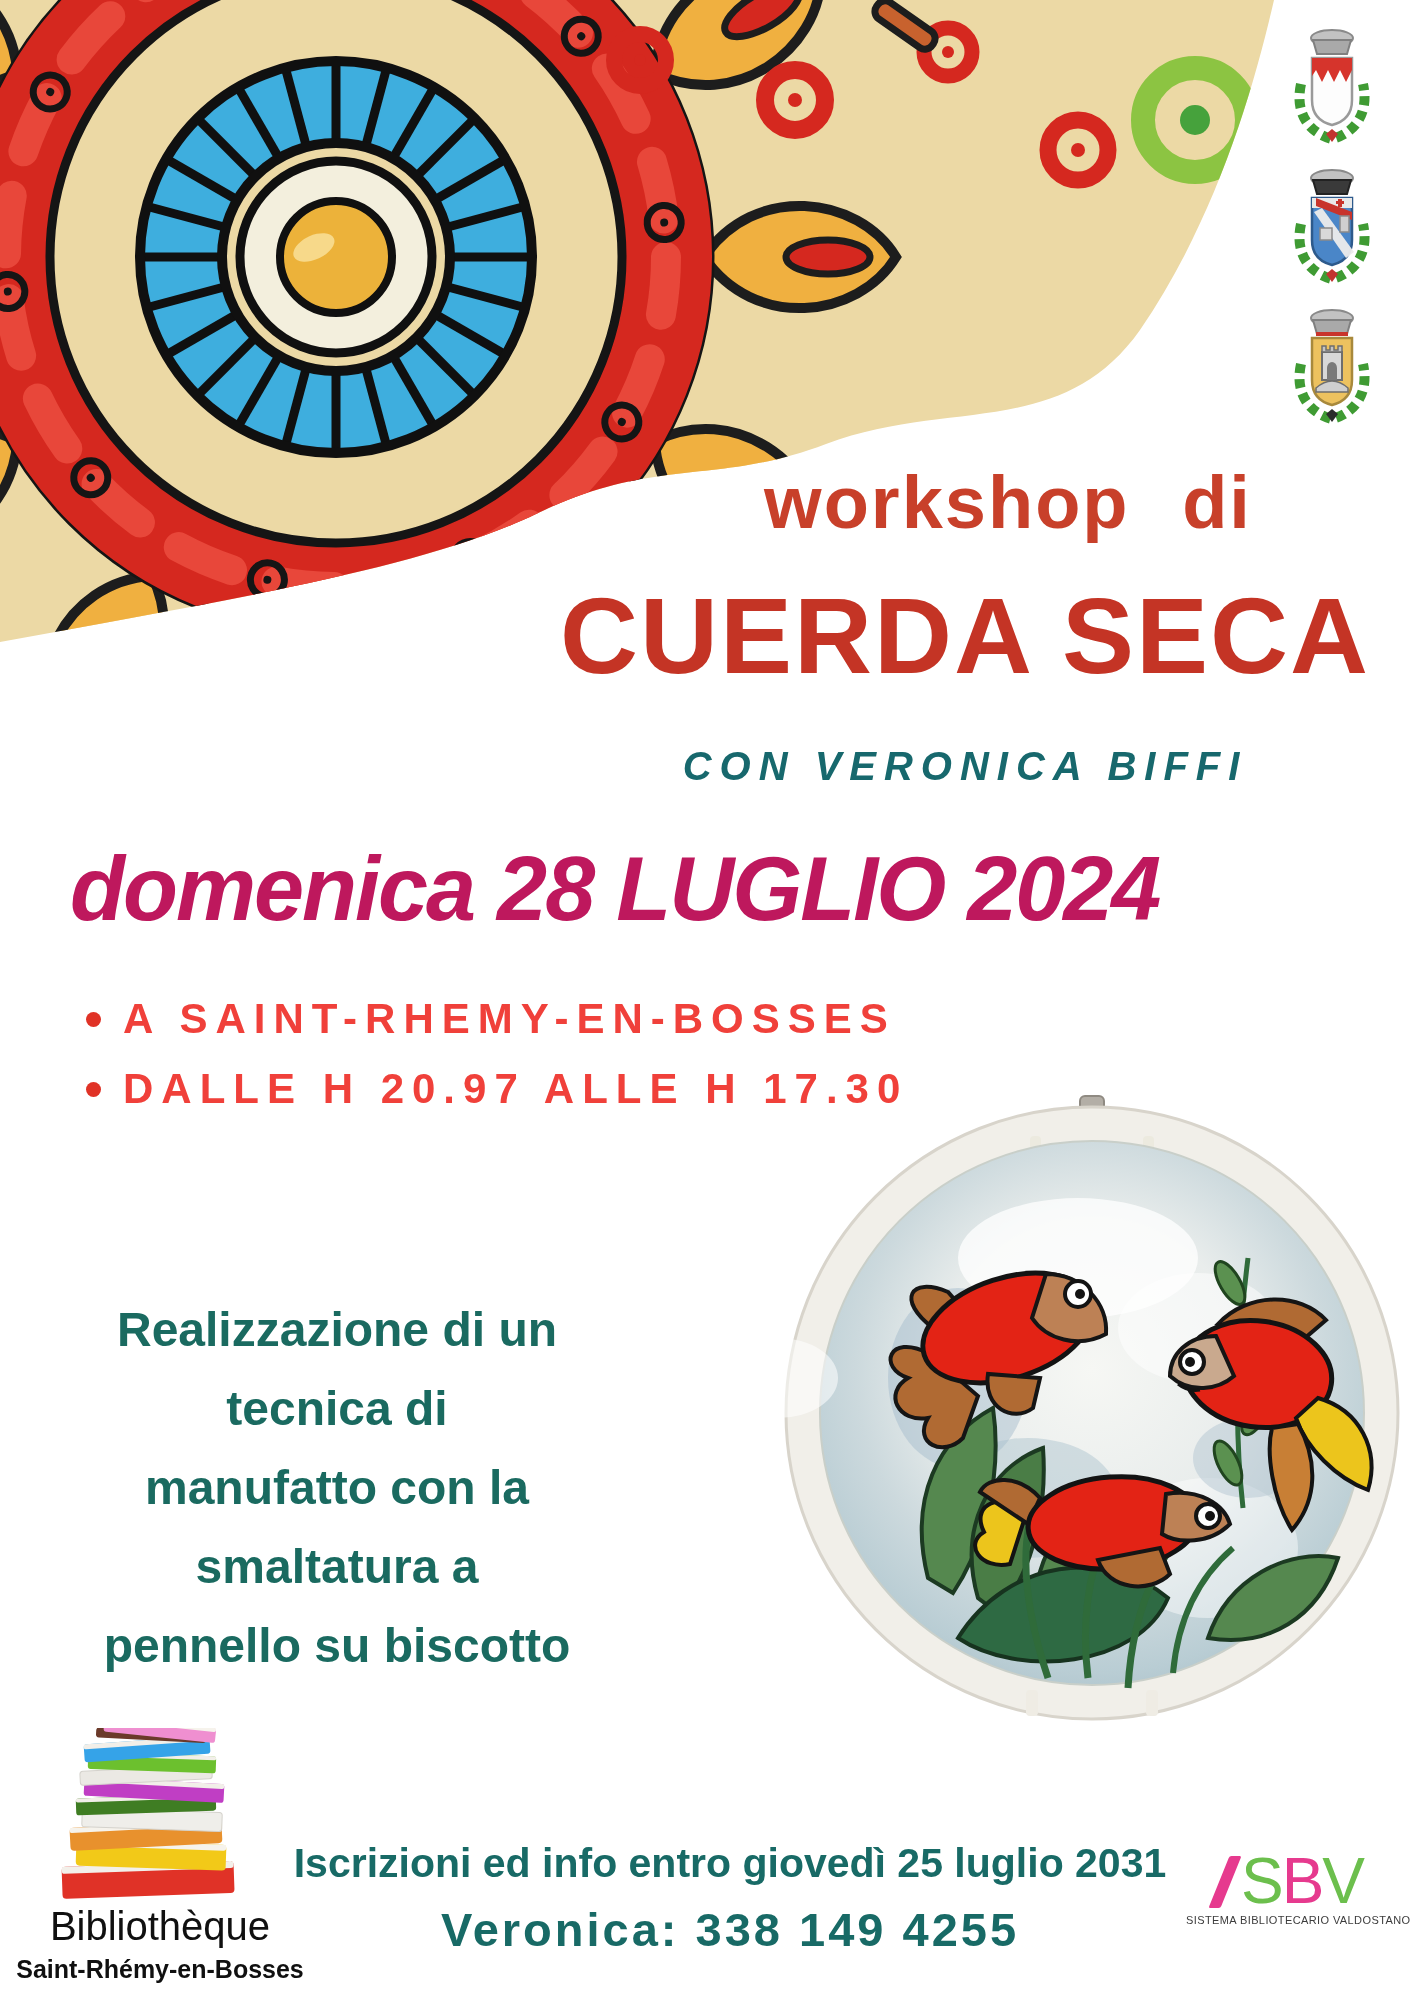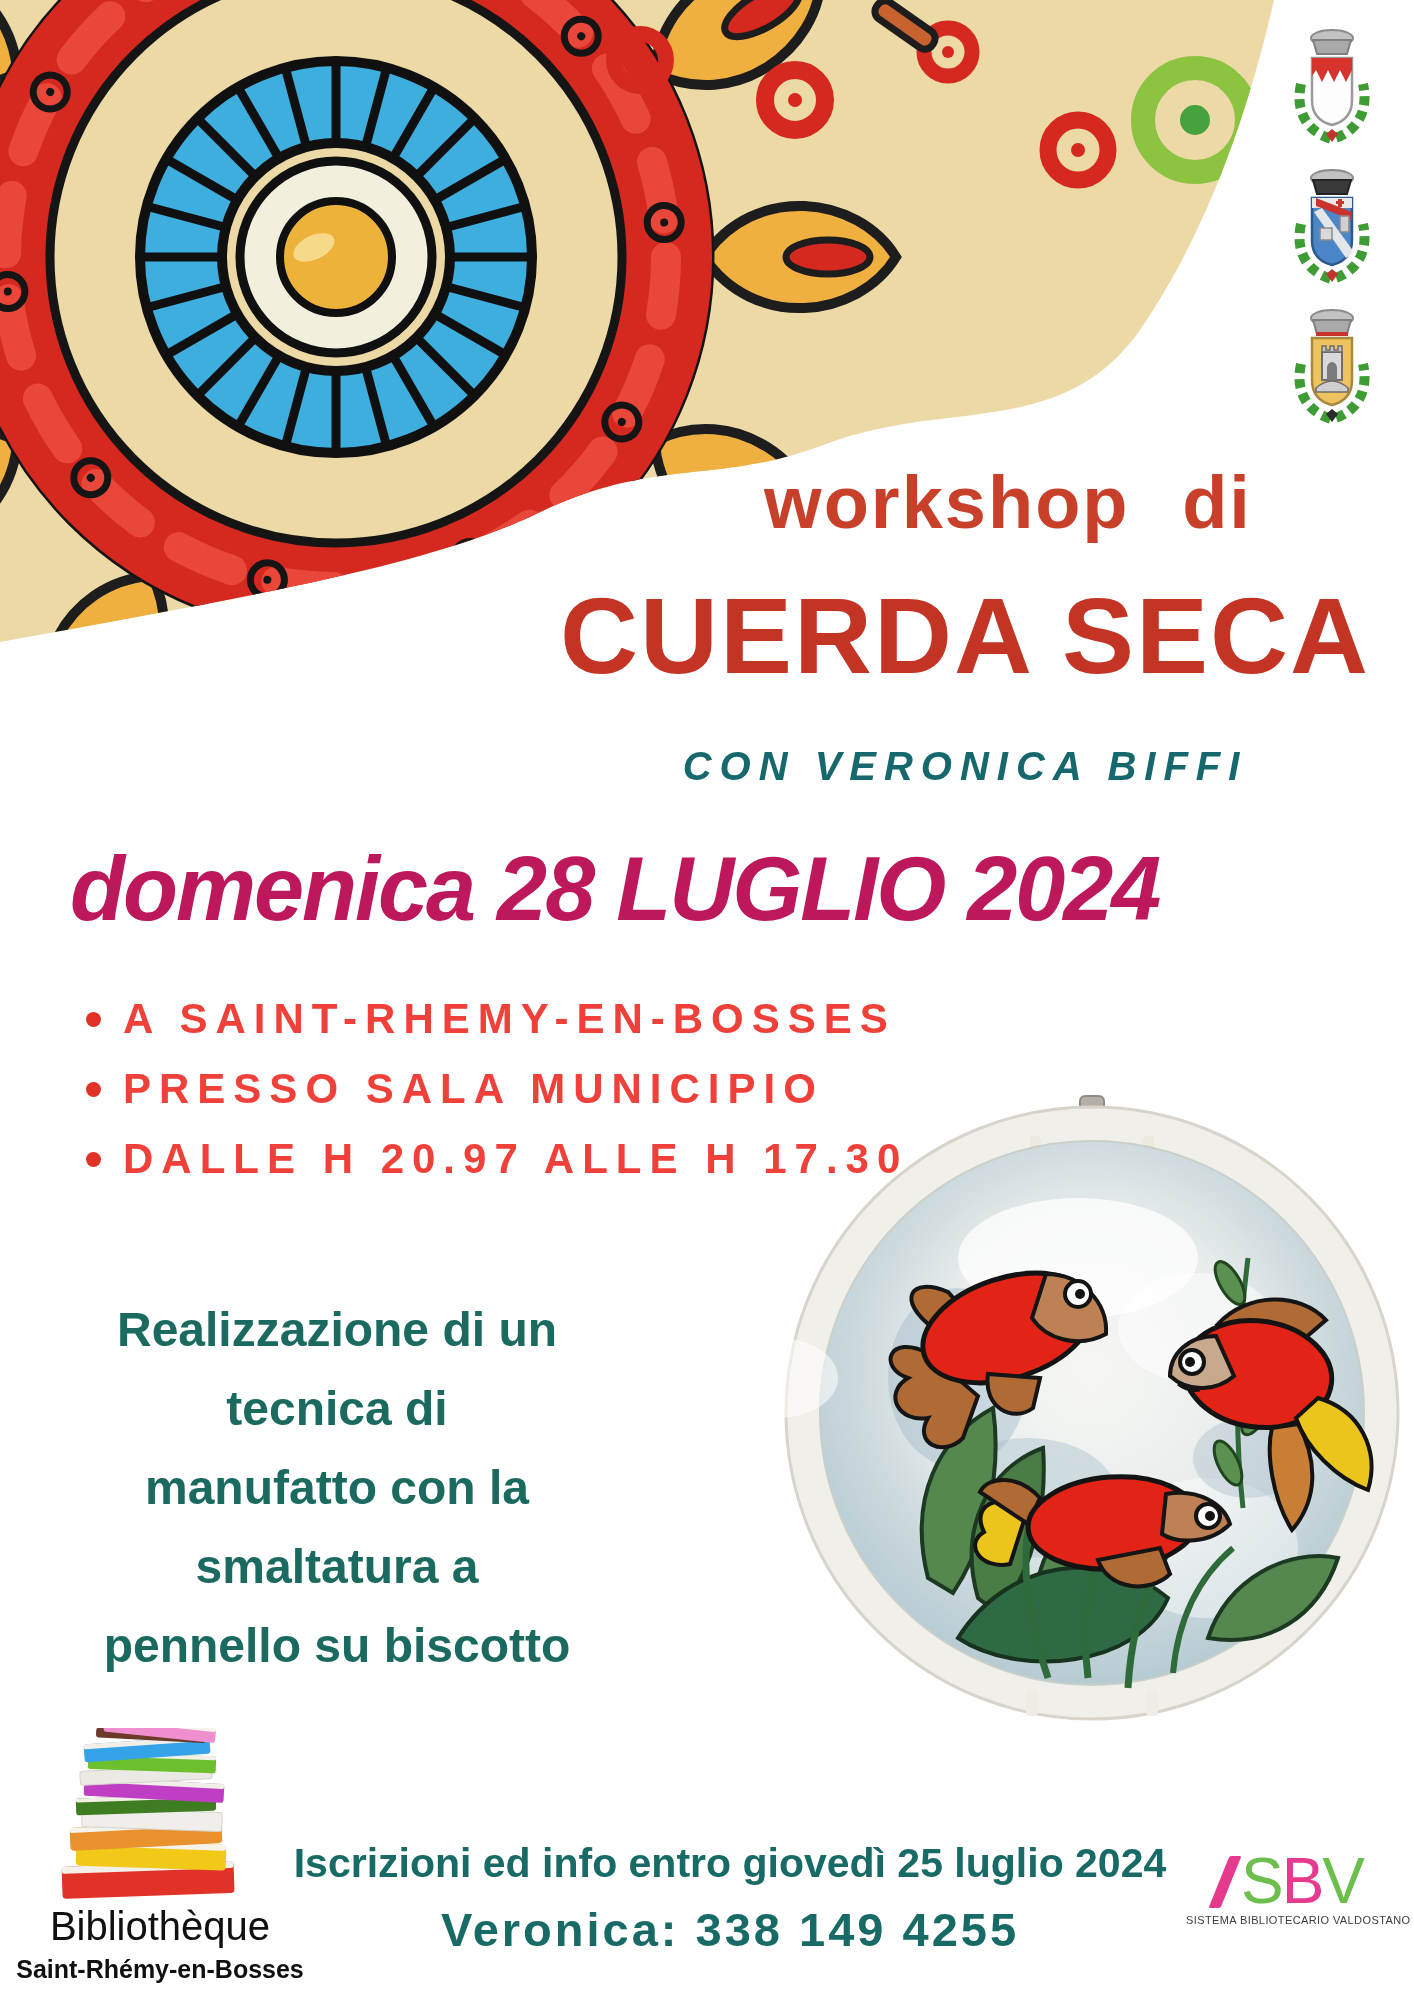--- a/index.html
+++ b/index.html
@@ -238,10 +238,6 @@
     </div>
     <div class="bullet-row">
       <span class="bullet-dot"></span>
-      <span class="bullet-text">PRESSO SALA MUNICIPIO</span>
-    </div>
-    <div class="bullet-row">
-      <span class="bullet-dot"></span>
       <span class="bullet-text">DALLE H 20.97 ALLE H 17.30</span>
     </div>
   </div>

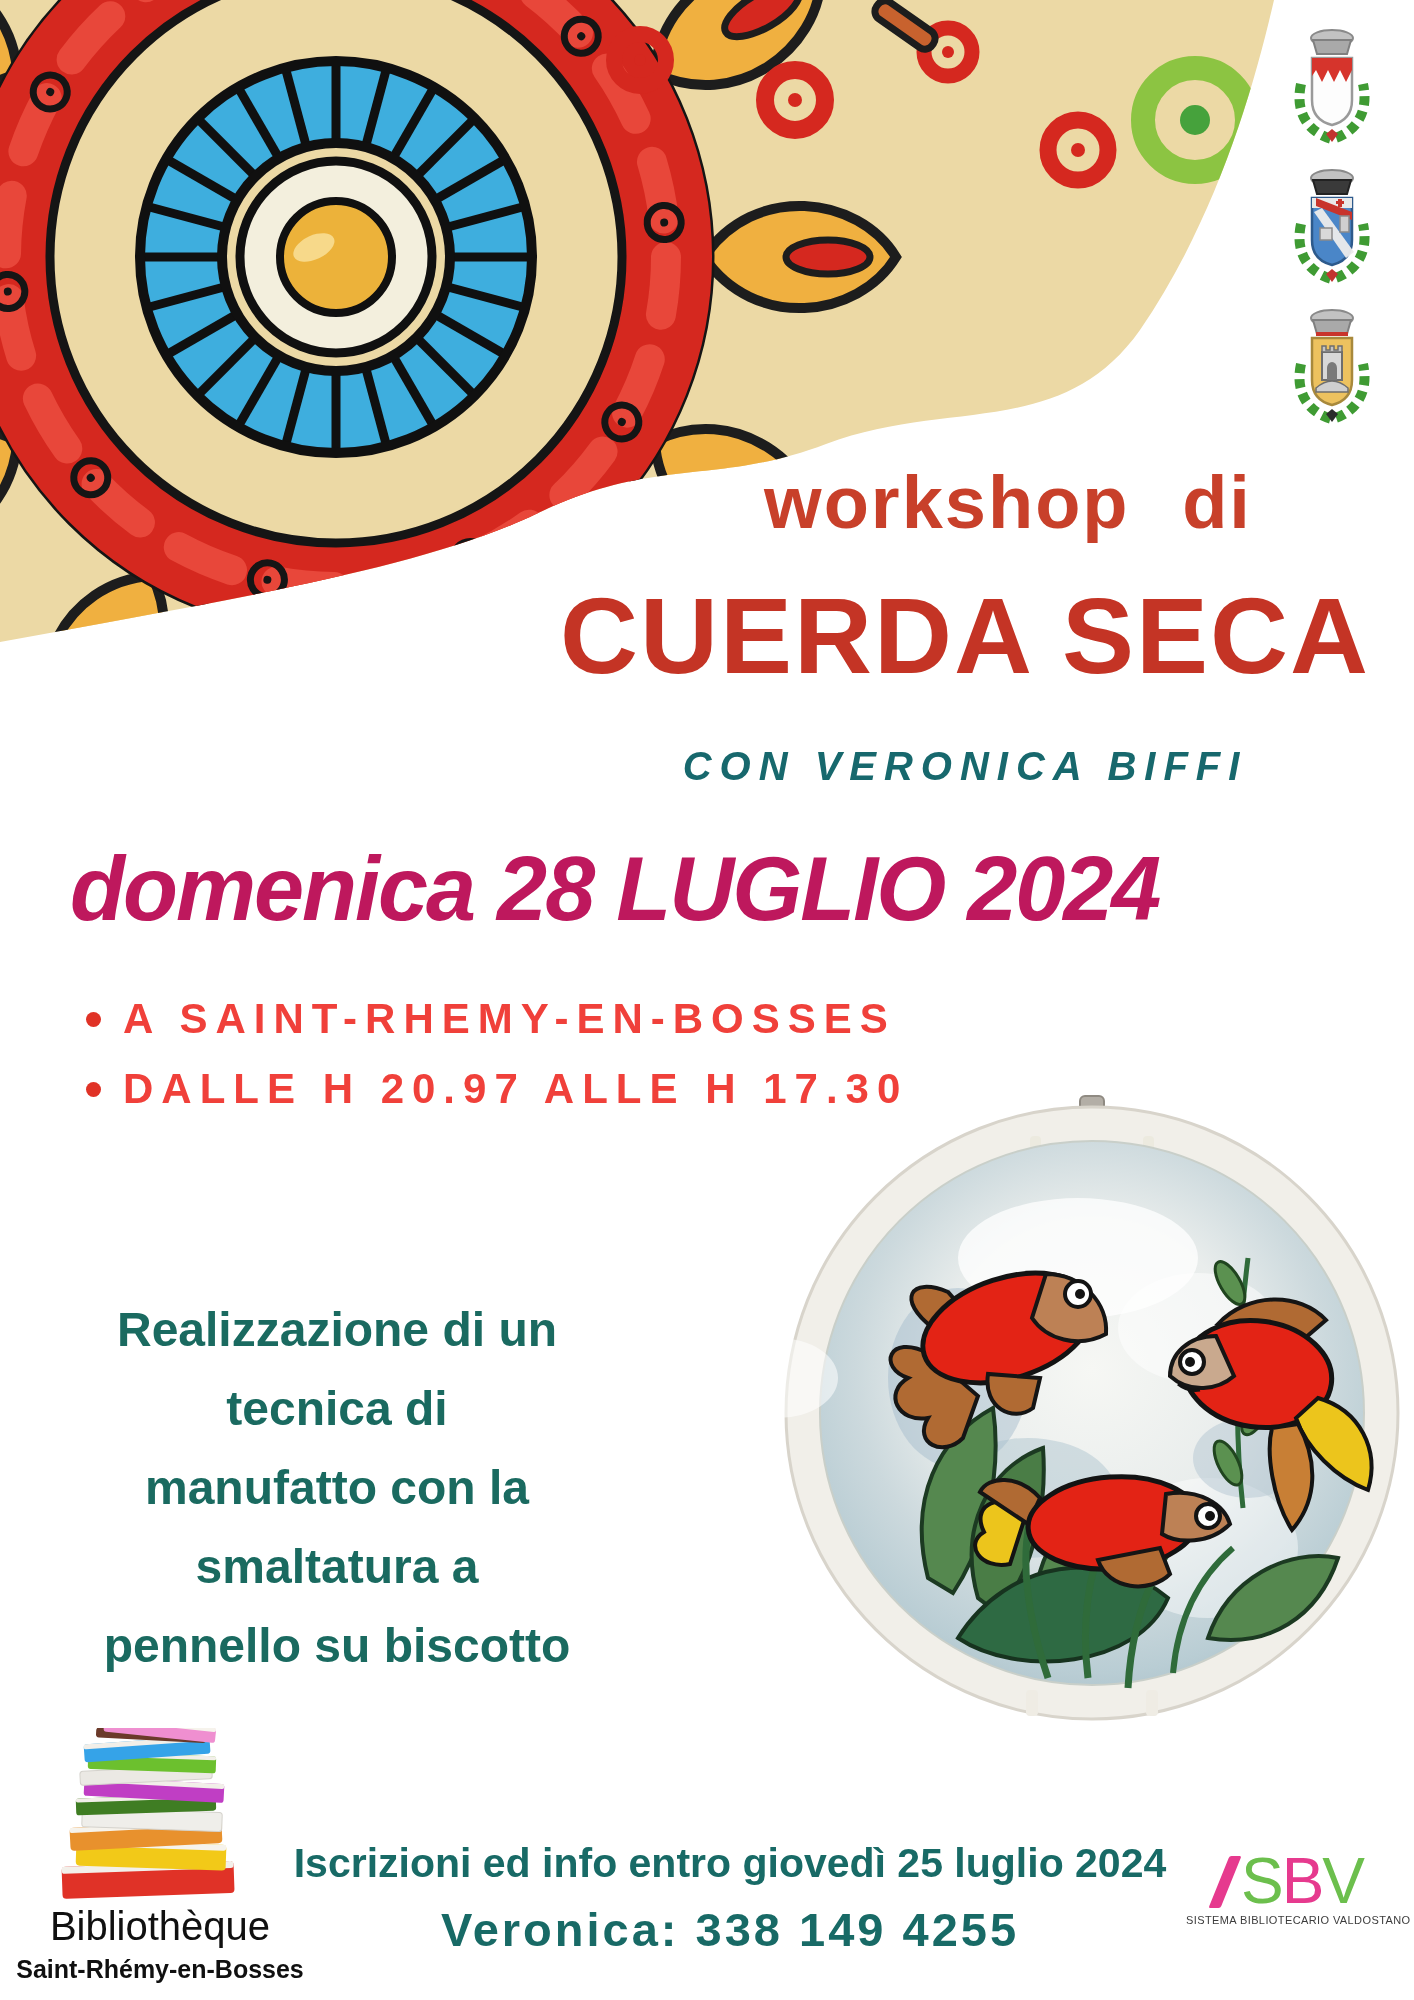--- a/index.html
+++ b/index.html
@@ -383,7 +383,7 @@
   </div>
 
   <div class="info-block">
-    <div class="info-line">Iscrizioni ed info entro giovedì 25 luglio 2024</div>
+    <div class="info-line">Iscrizioni ed info entro giovedì 25 luglio 2031</div>
     <div class="contact-line">Veronica: 338 149 4255</div>
   </div>
 

